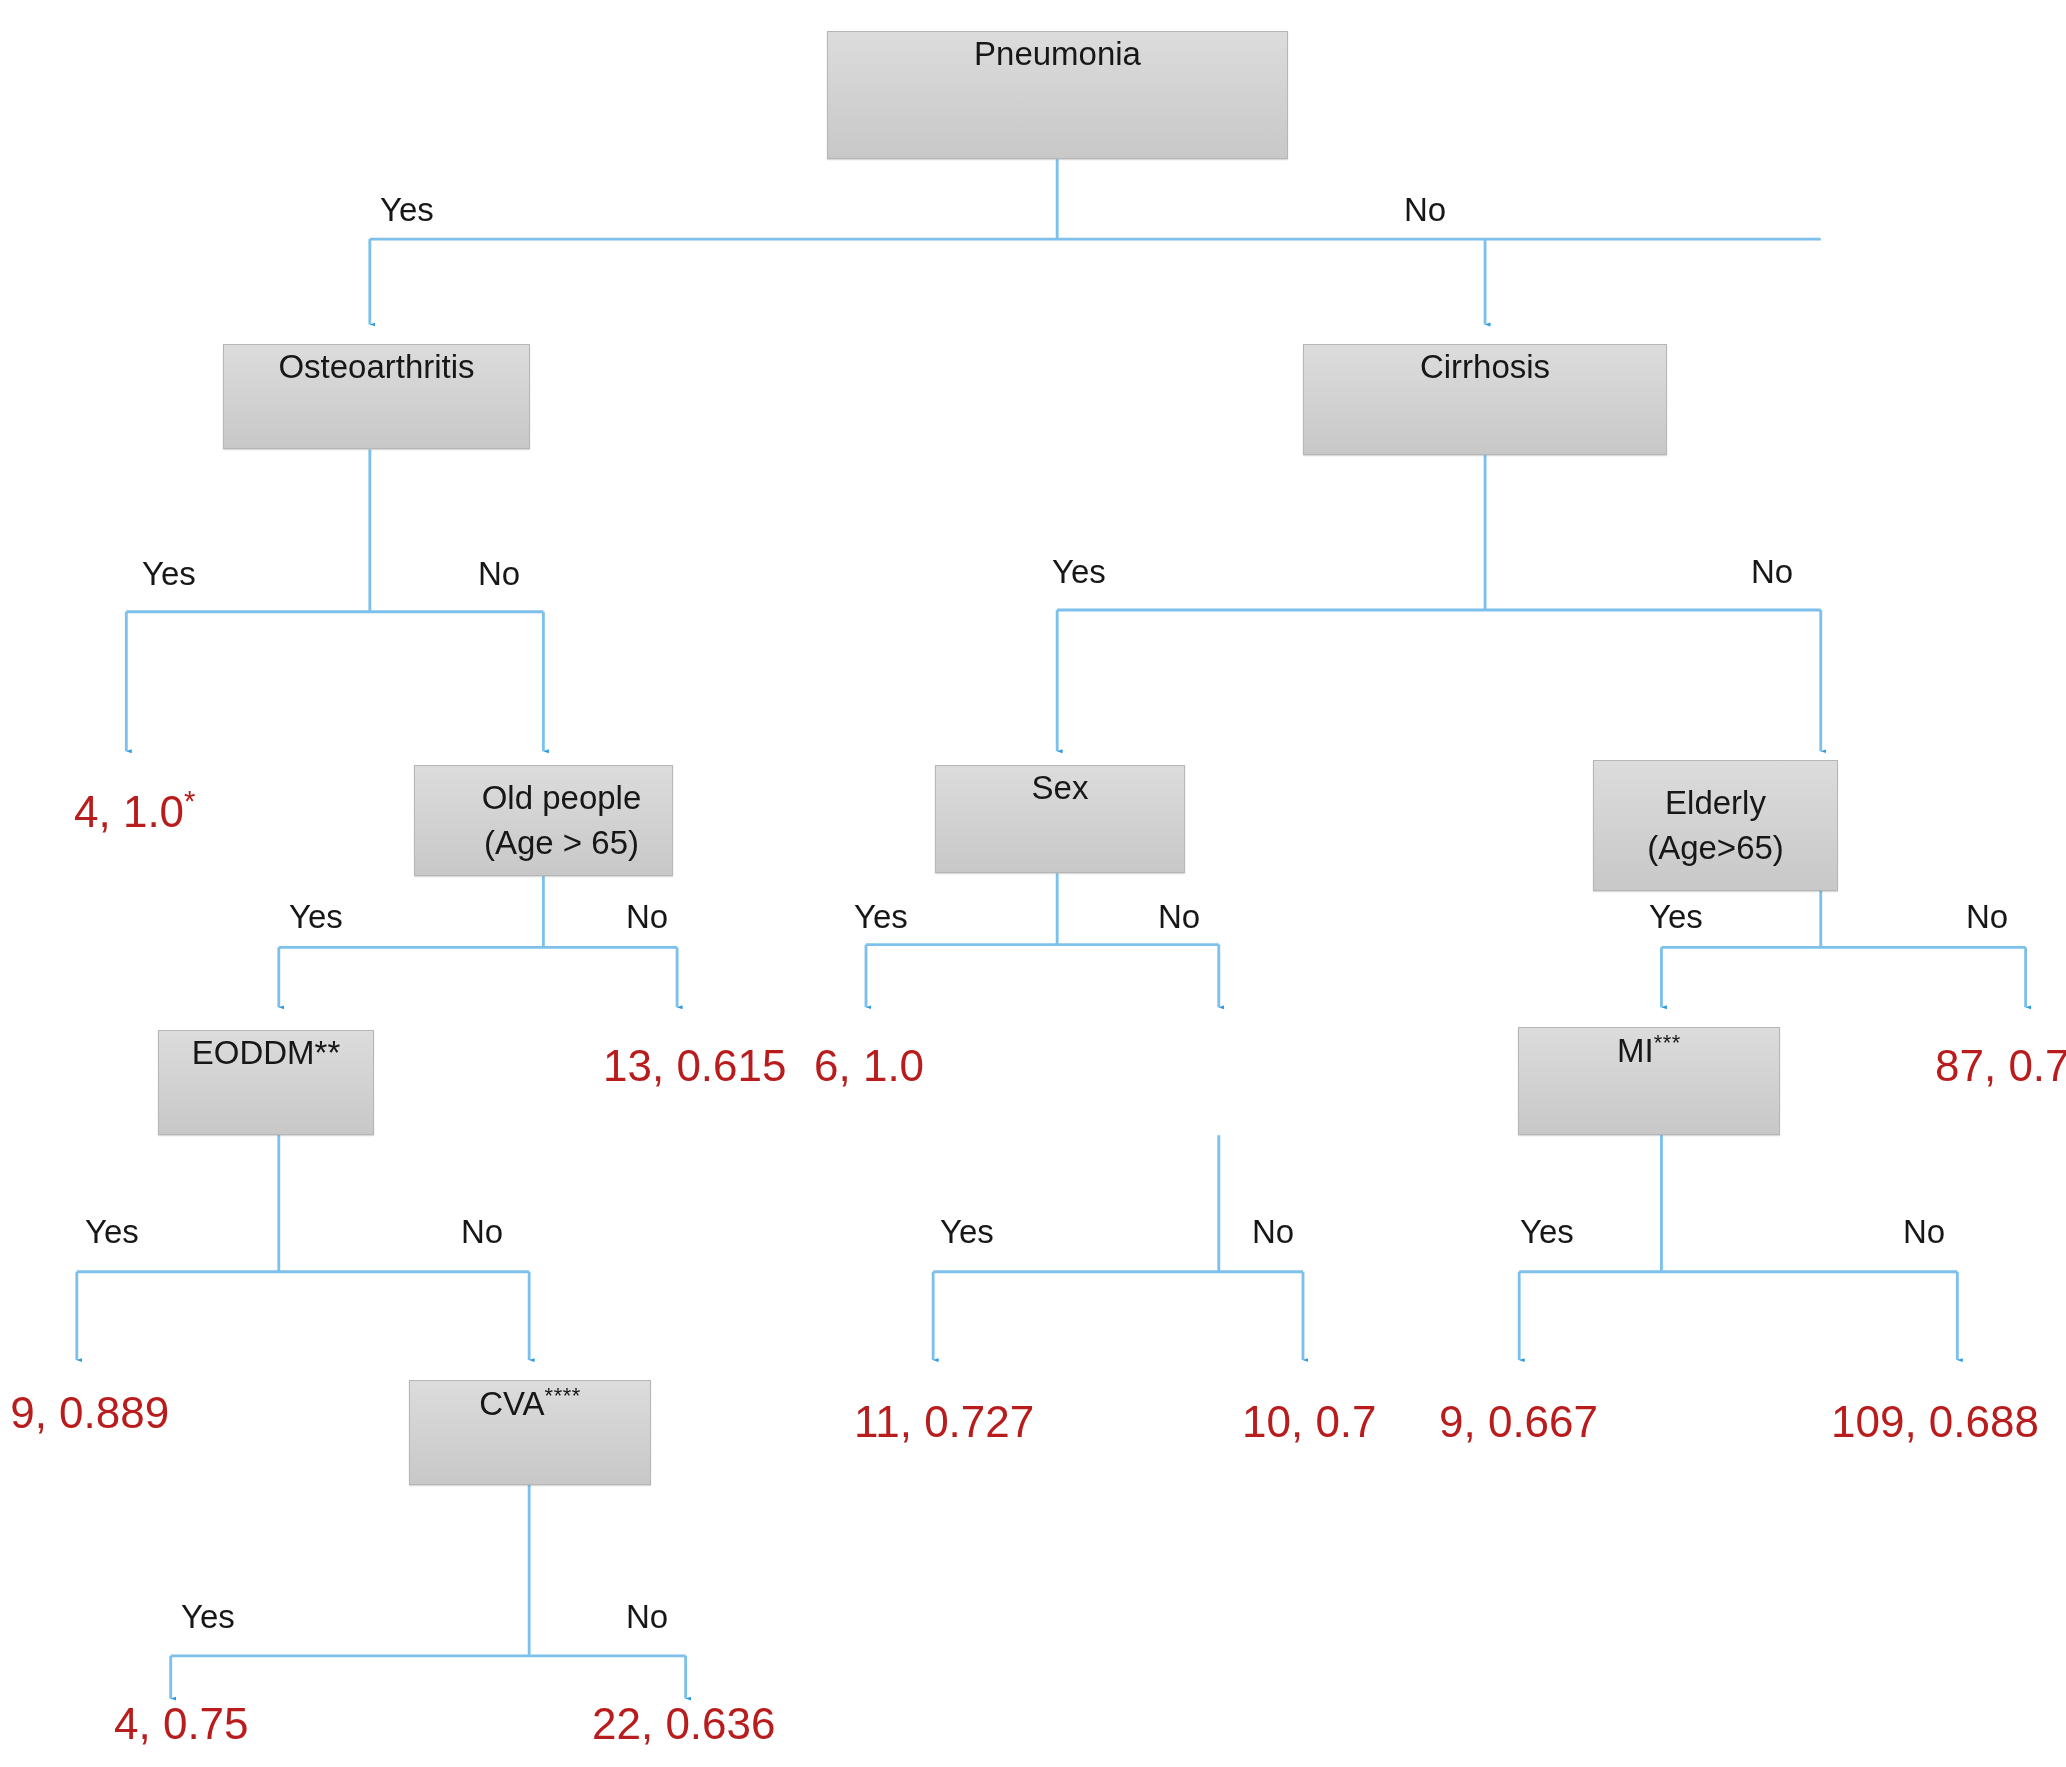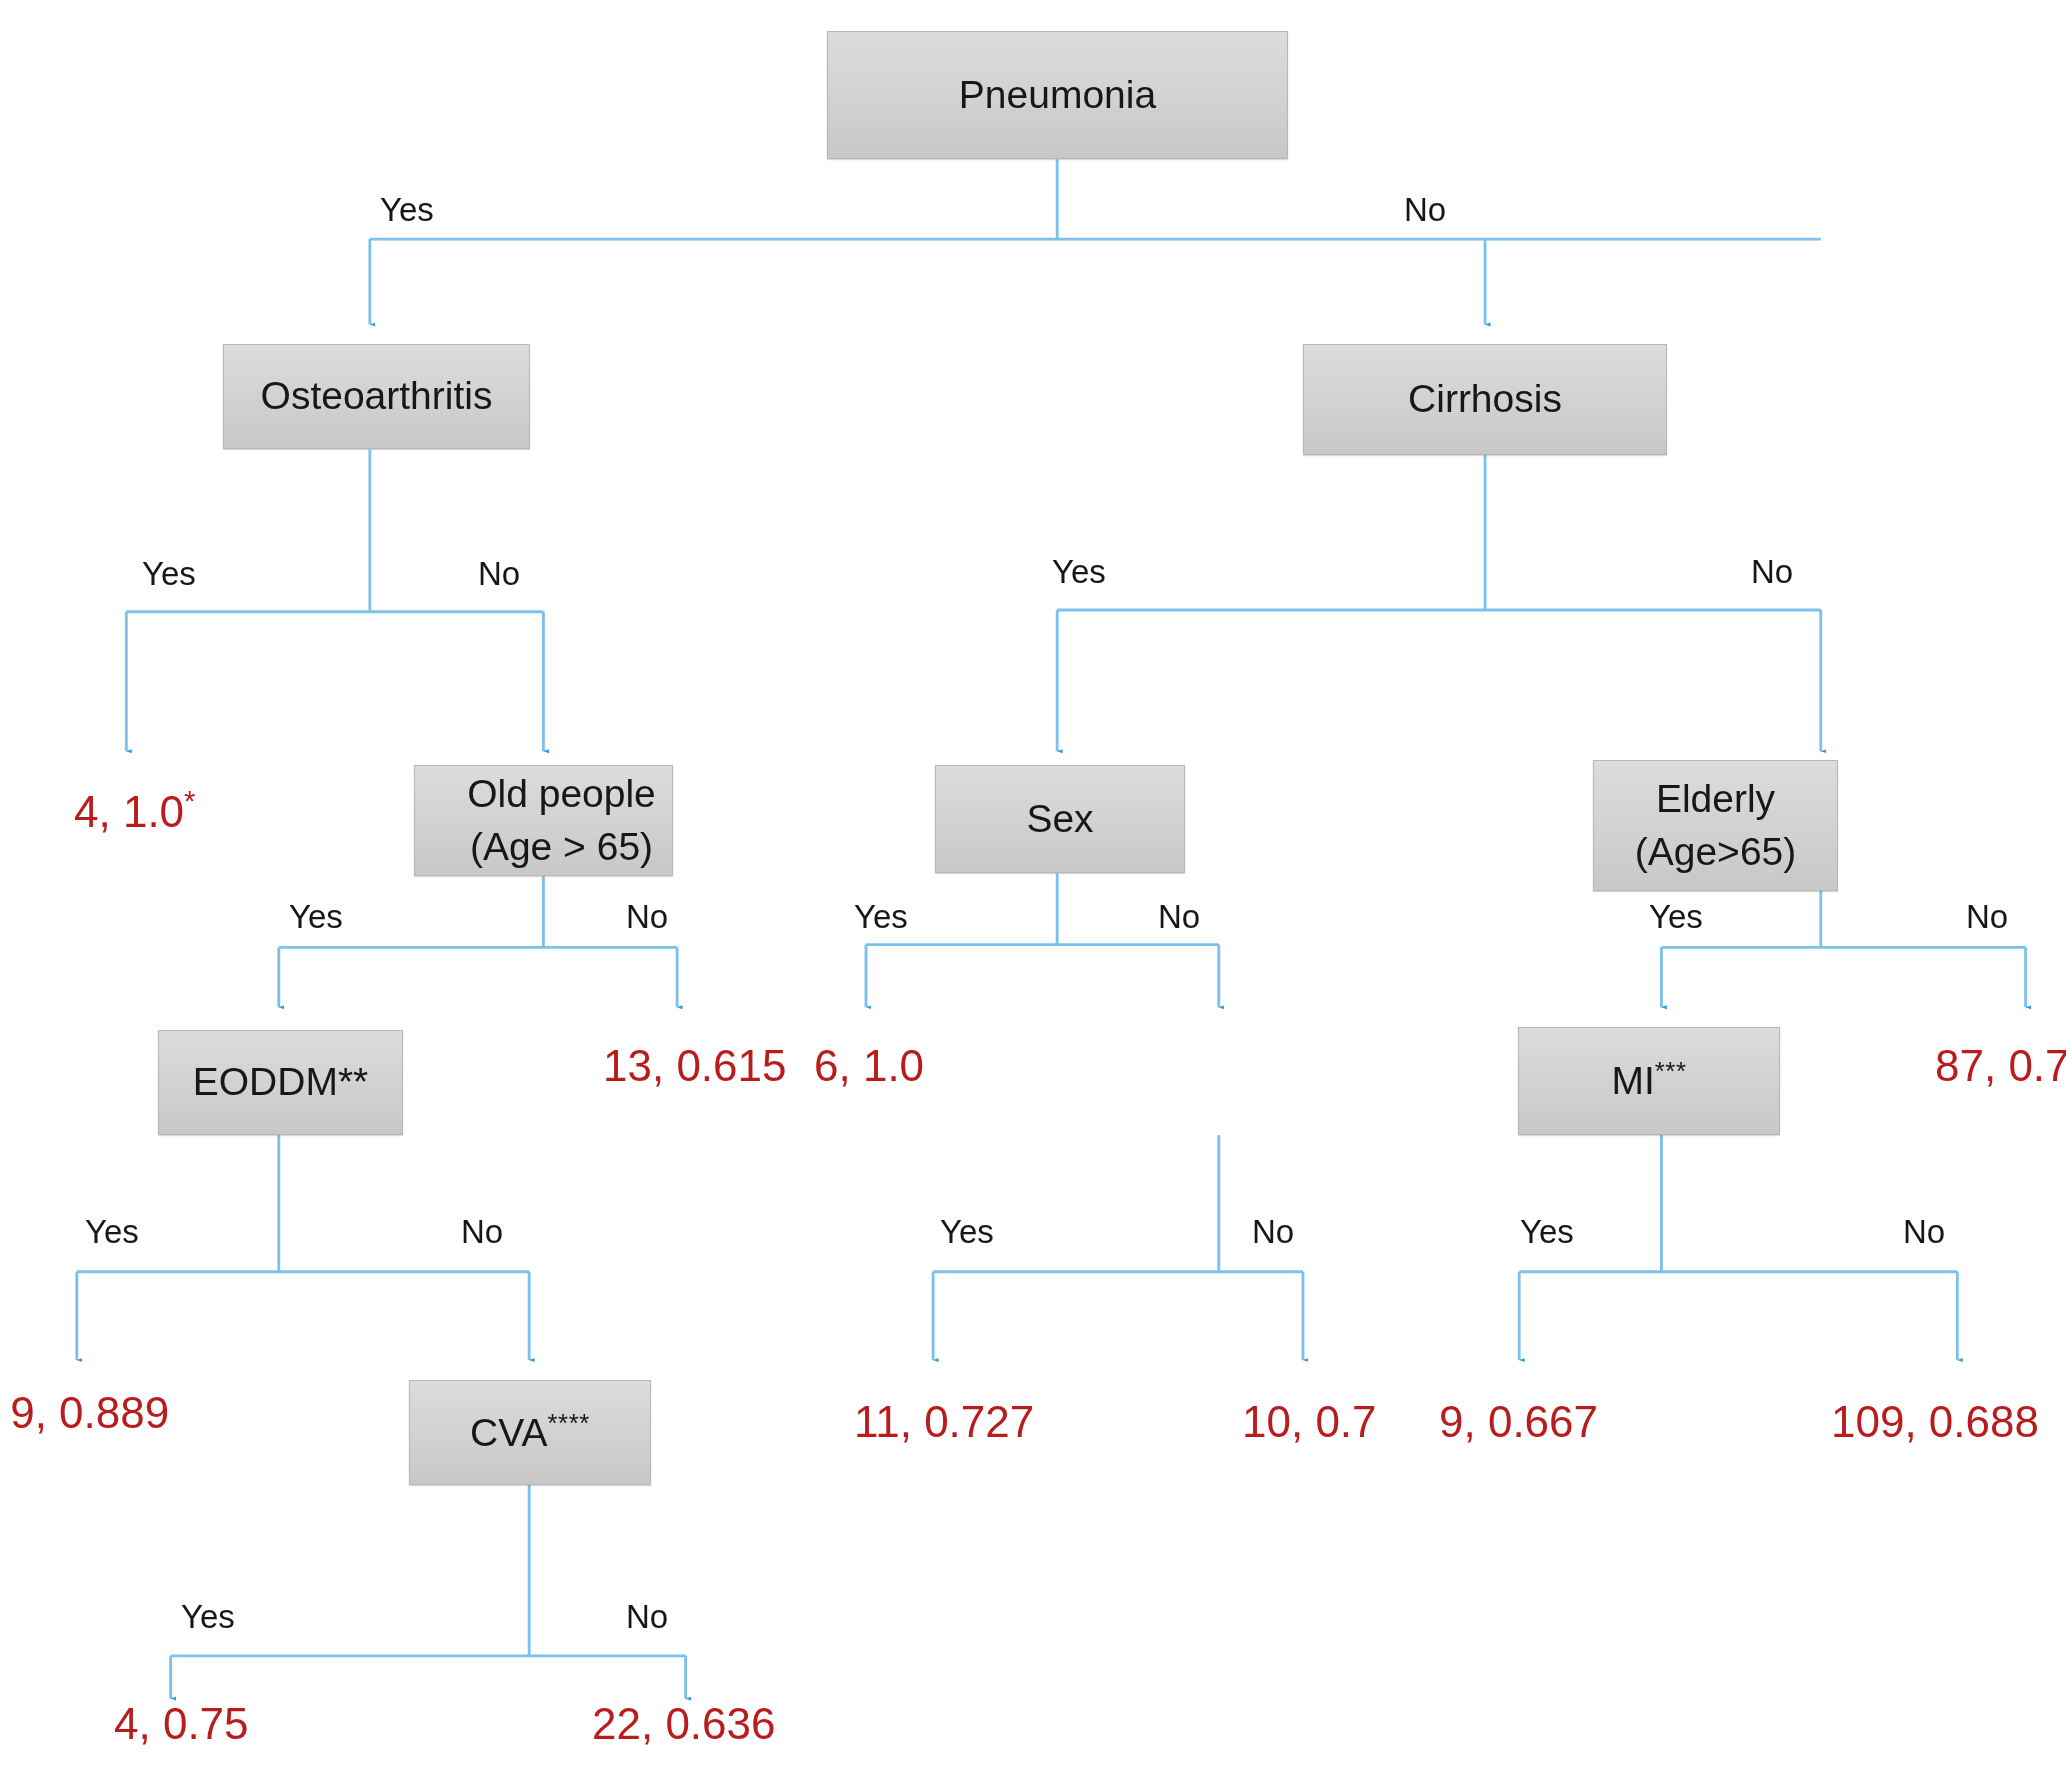--- a/index.html
+++ b/index.html
@@ -12,10 +12,10 @@
     background:linear-gradient(to bottom,#dcdcdc 0%,#d3d3d3 45%,#c8c8c8 100%);
     border:0.6px solid #b6b6b6;
     box-shadow:0 0.6px 1.1px rgba(0,0,0,.18);
-    display:flex;align-items:center;justify-content:center;
+    display:flex;justify-content:center;
     text-align:center;
     color:#171717;
-    font-size:39px;
+    font-size:33px;
     line-height:1.35;
     font-family:"Liberation Sans",sans-serif;
   }

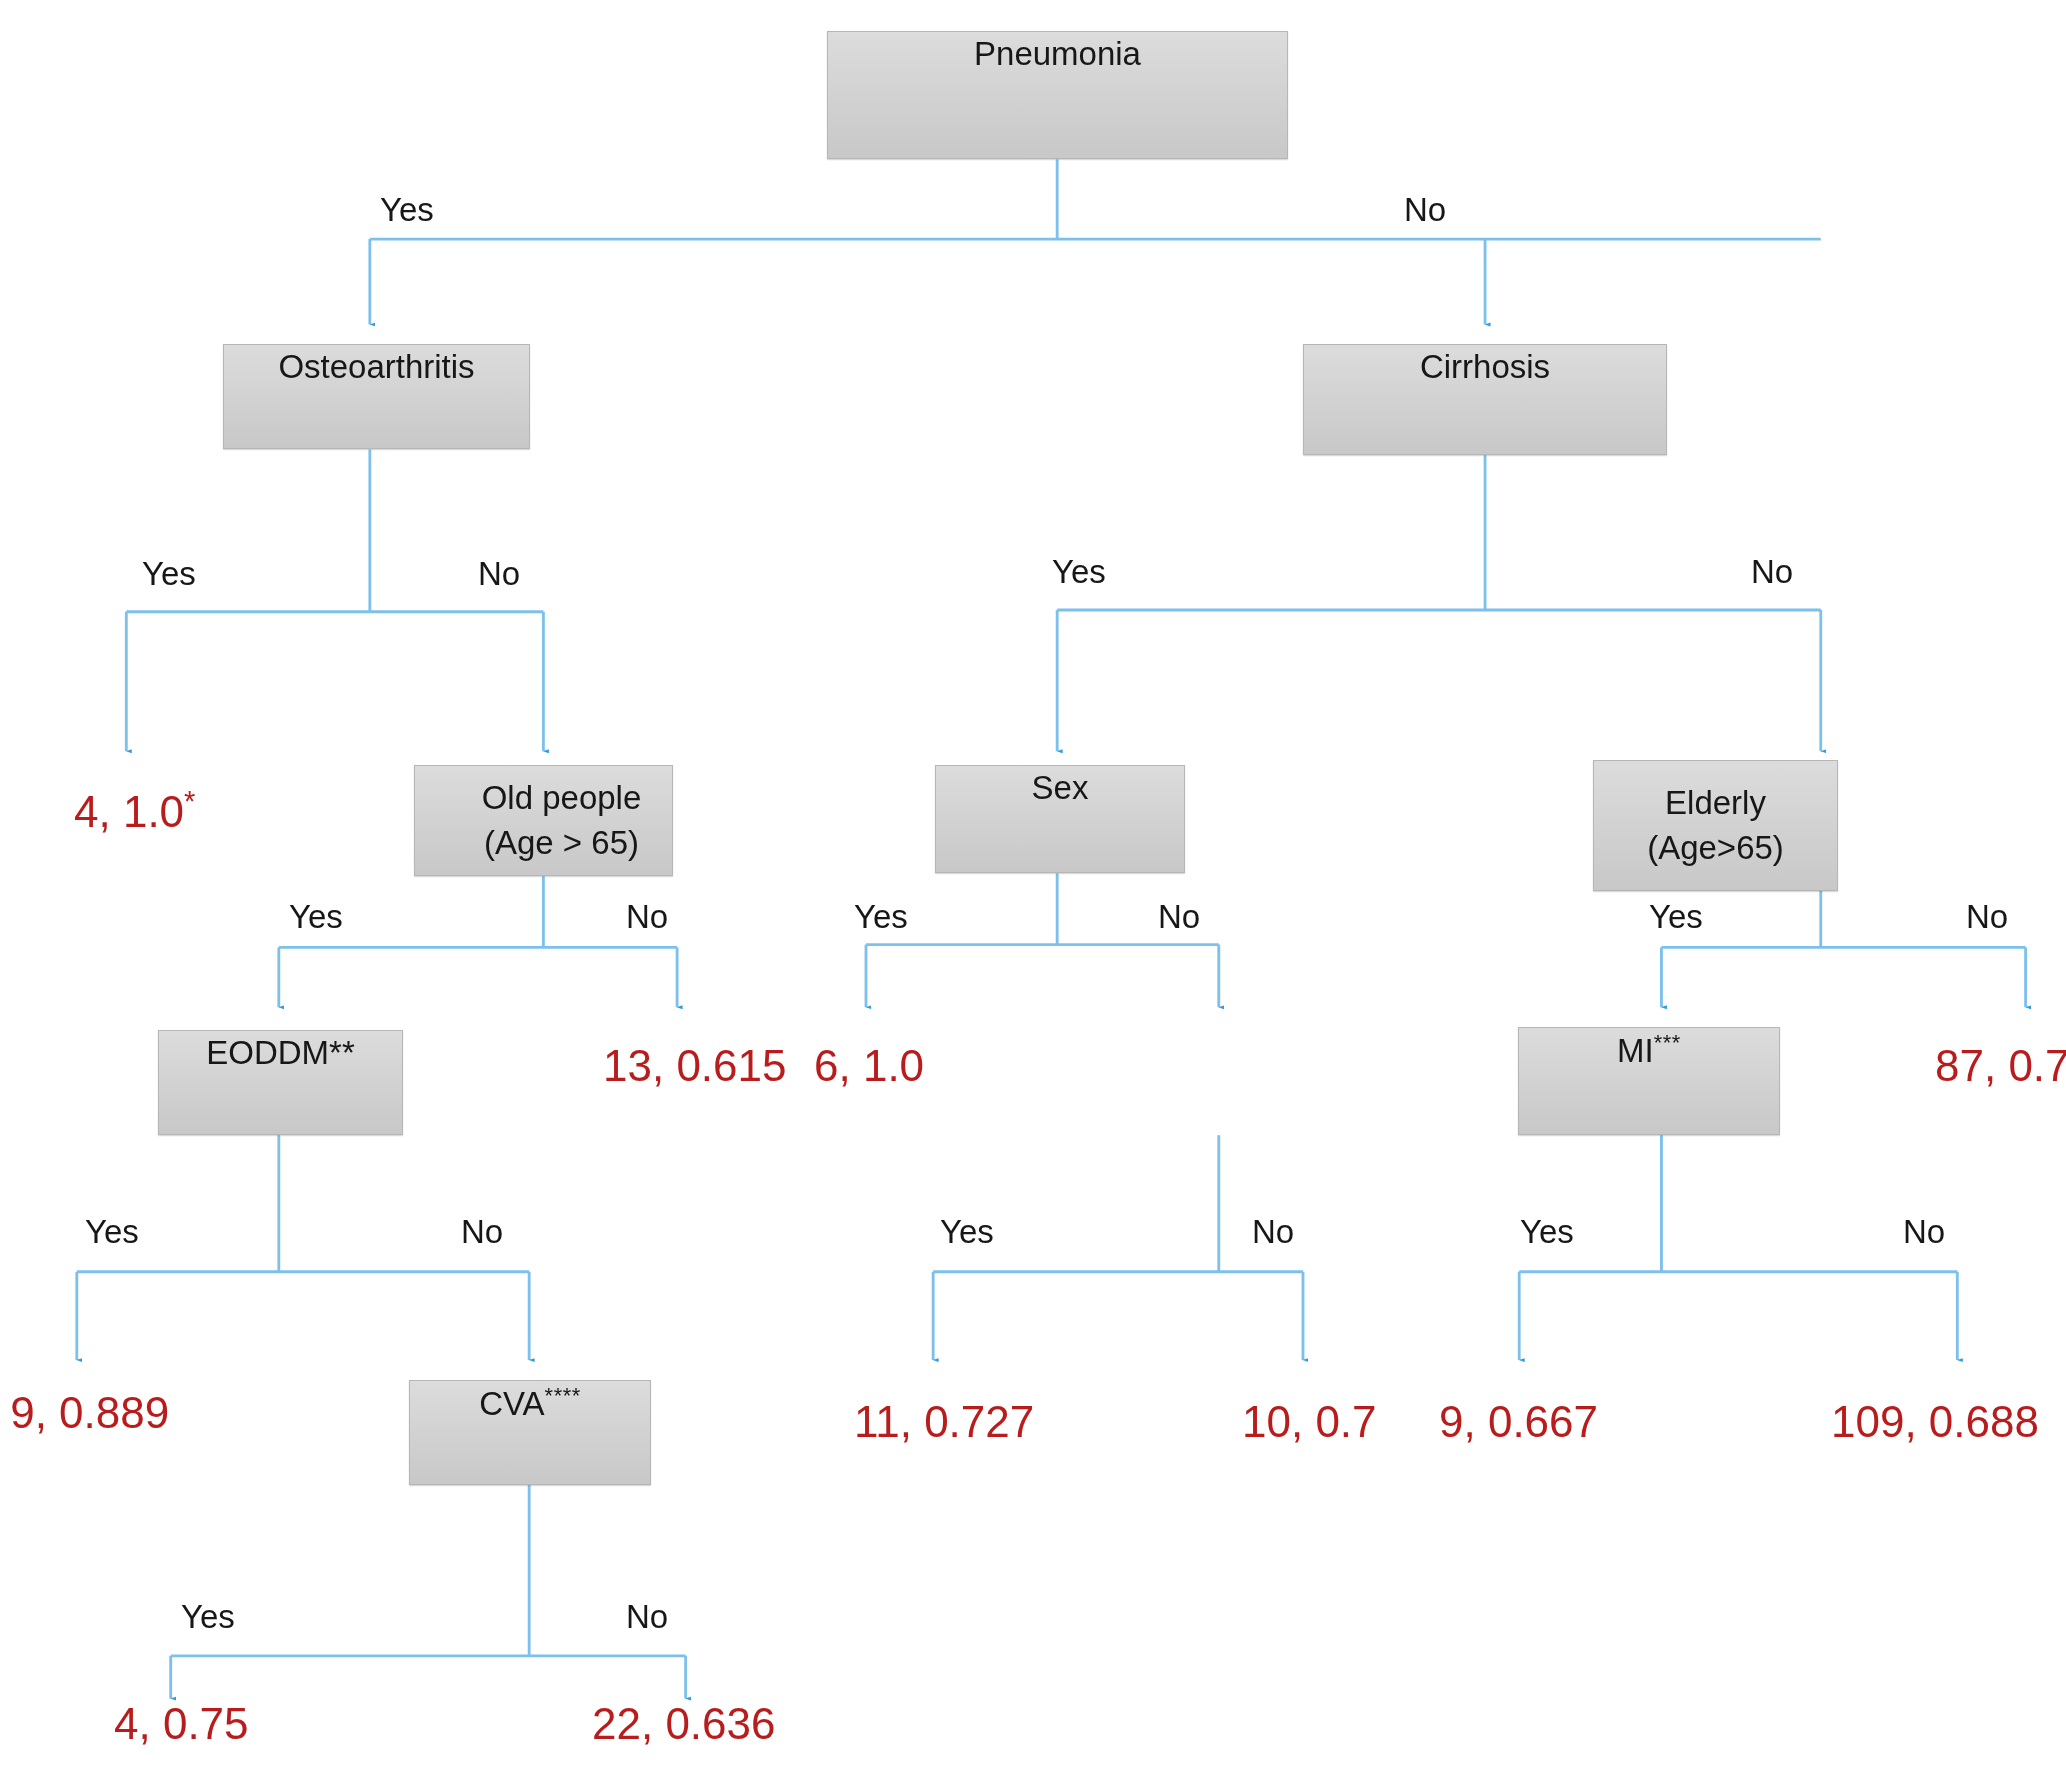--- a/index.html
+++ b/index.html
@@ -129,7 +129,7 @@
     <span class="inner l2">(Age&gt;65)</span>
   </div>
 
-  <div class="node" style="left:158px;top:1030px;width:245px;height:105px;">
+  <div class="node" style="left:158px;top:1030px;width:216px;height:105px;">
     <span class="inner">EODDM**</span>
   </div>
 

